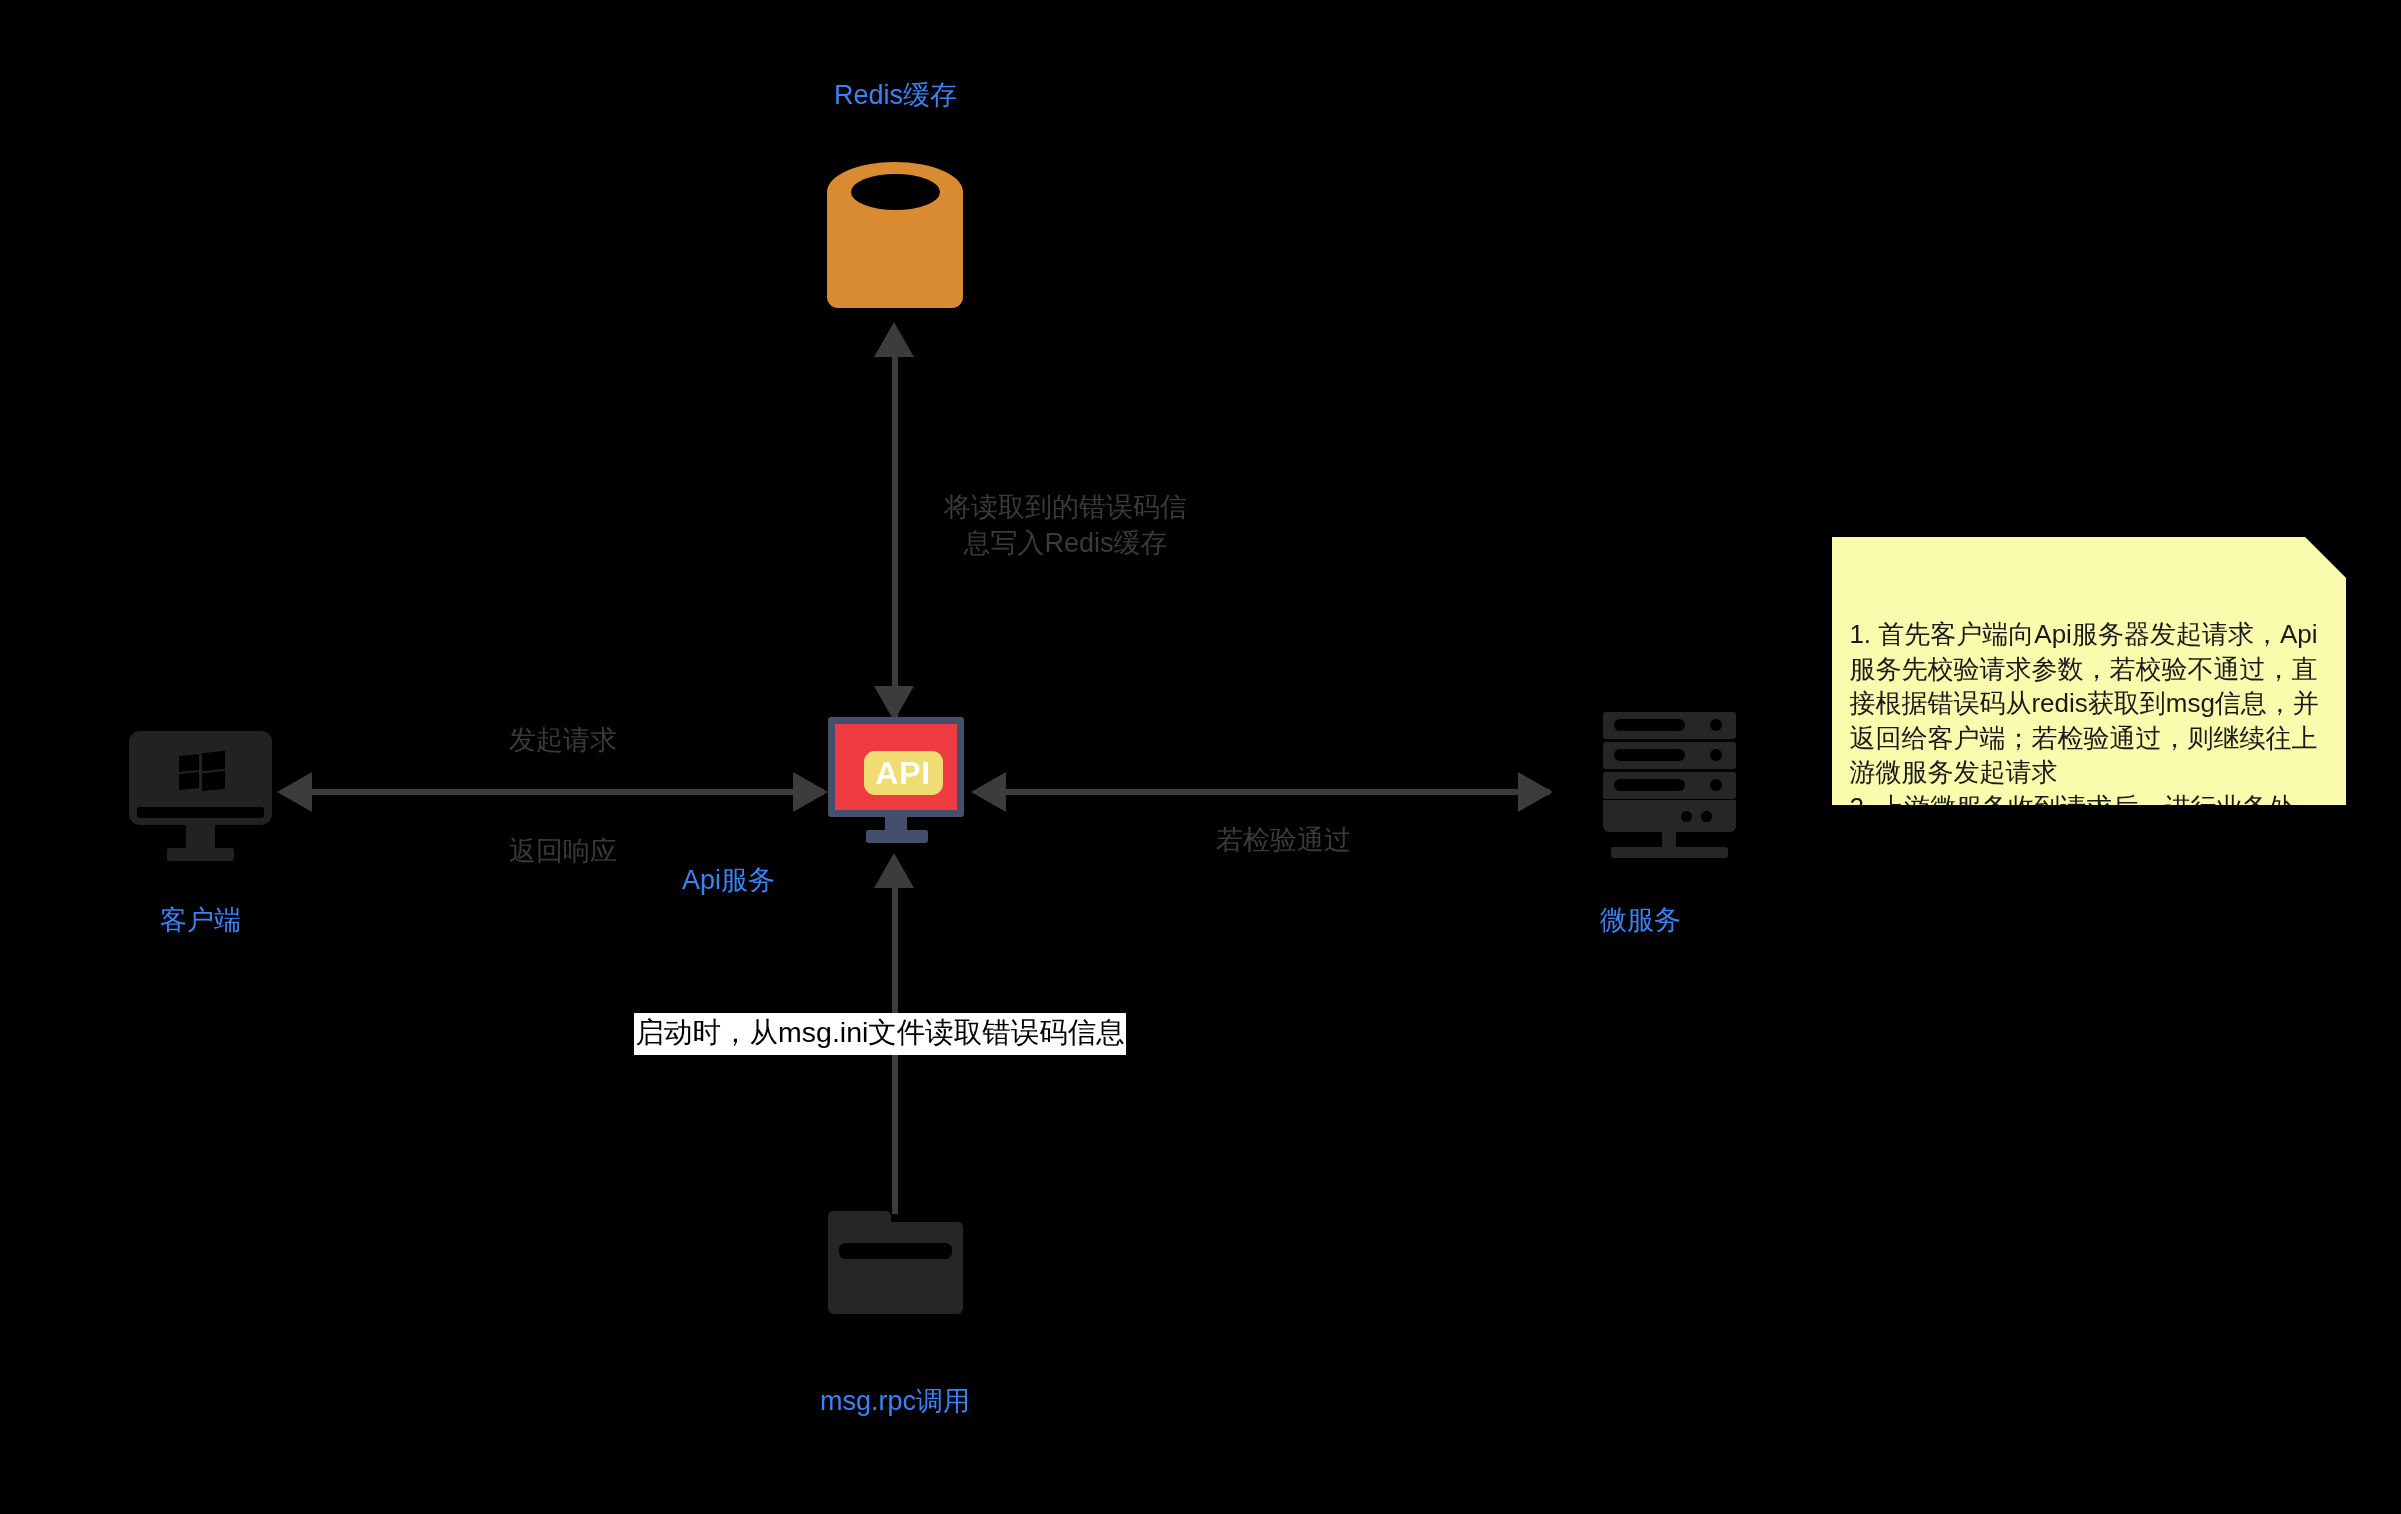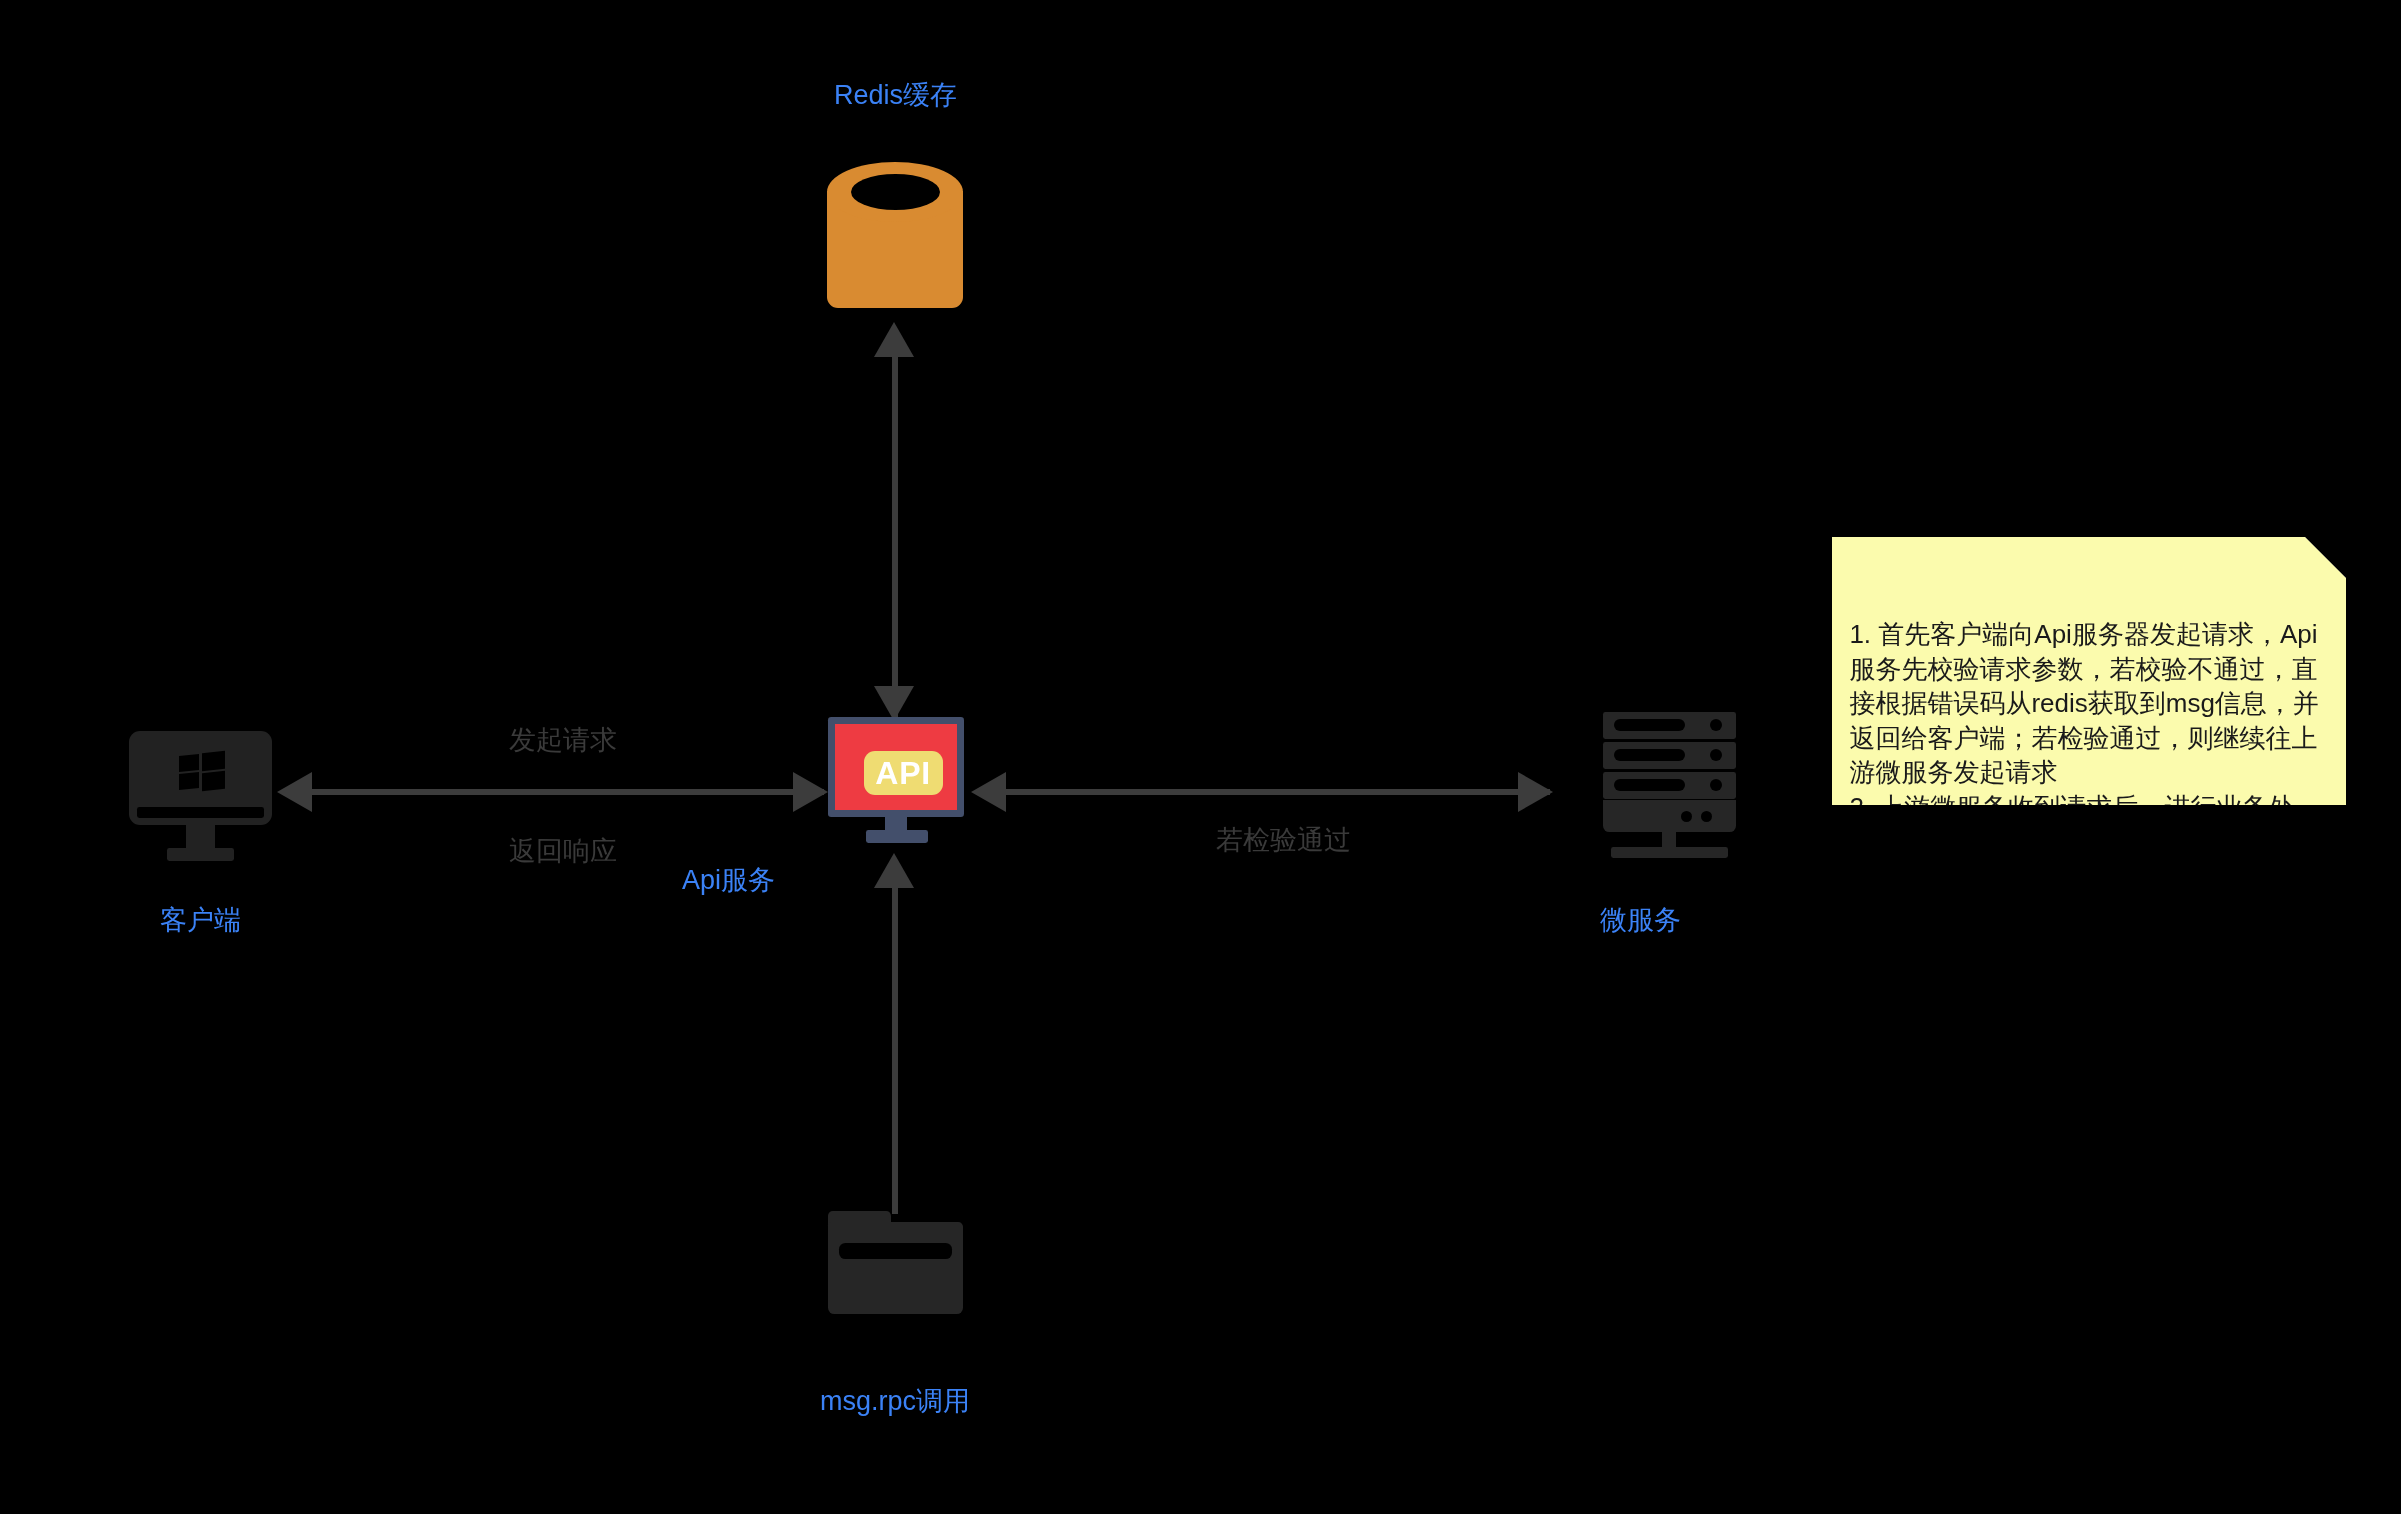--- a/index.html
+++ b/index.html
@@ -107,6 +107,8 @@
   <div class="head head-up" style="left:874px;top:322px;"></div>
   <div class="head head-down" style="left:874px;top:686px;"></div>
 
+  <div class="edge-label" style="left:927px;top:490px;width:277px;">将读取到的错误码信
+息写入Redis缓存</div>
 
   <div class="client">
     <div class="client-screen"></div>

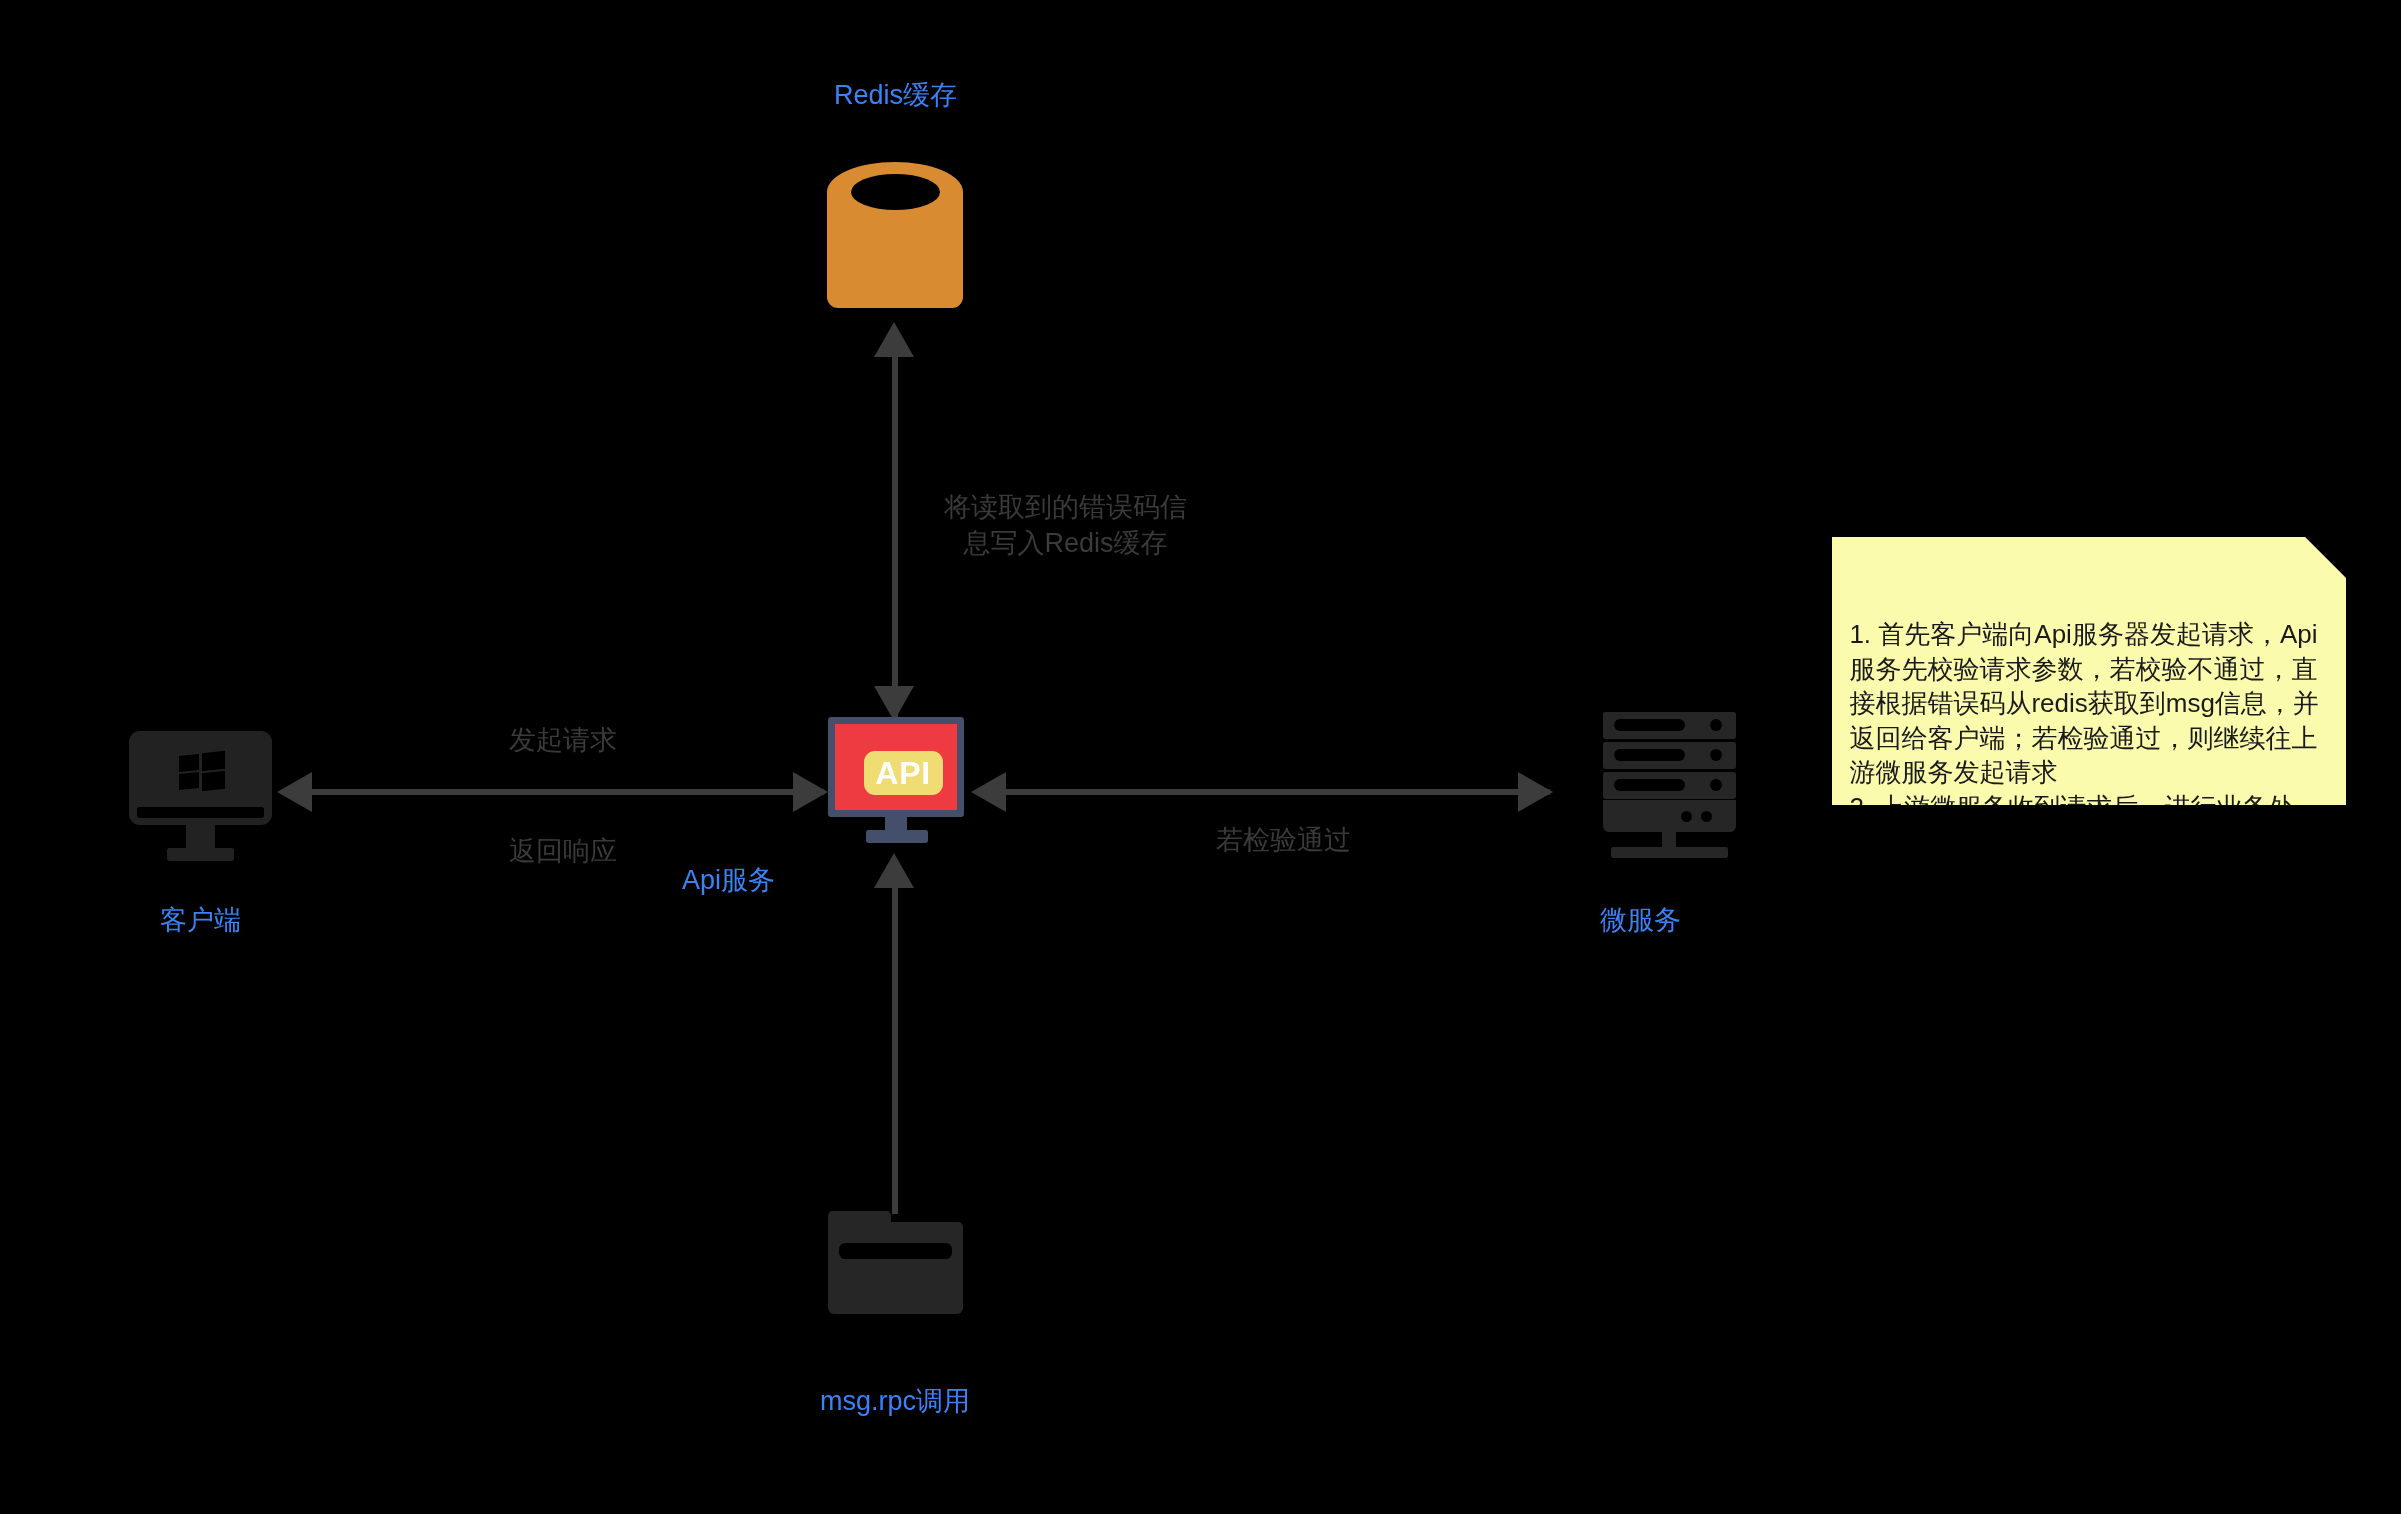--- a/index.html
+++ b/index.html
@@ -175,6 +175,7 @@
   <div class="arrow-v" style="left:892px;top:880px;height:334px;"></div>
   <div class="head head-up" style="left:874px;top:853px;"></div>
 
+  <div class="sel-label" style="left:634px;top:1013px;">启动时，从msg.ini文件读取错误码信息</div>
 
   <div class="folder">
     <div class="folder-tab"></div>

